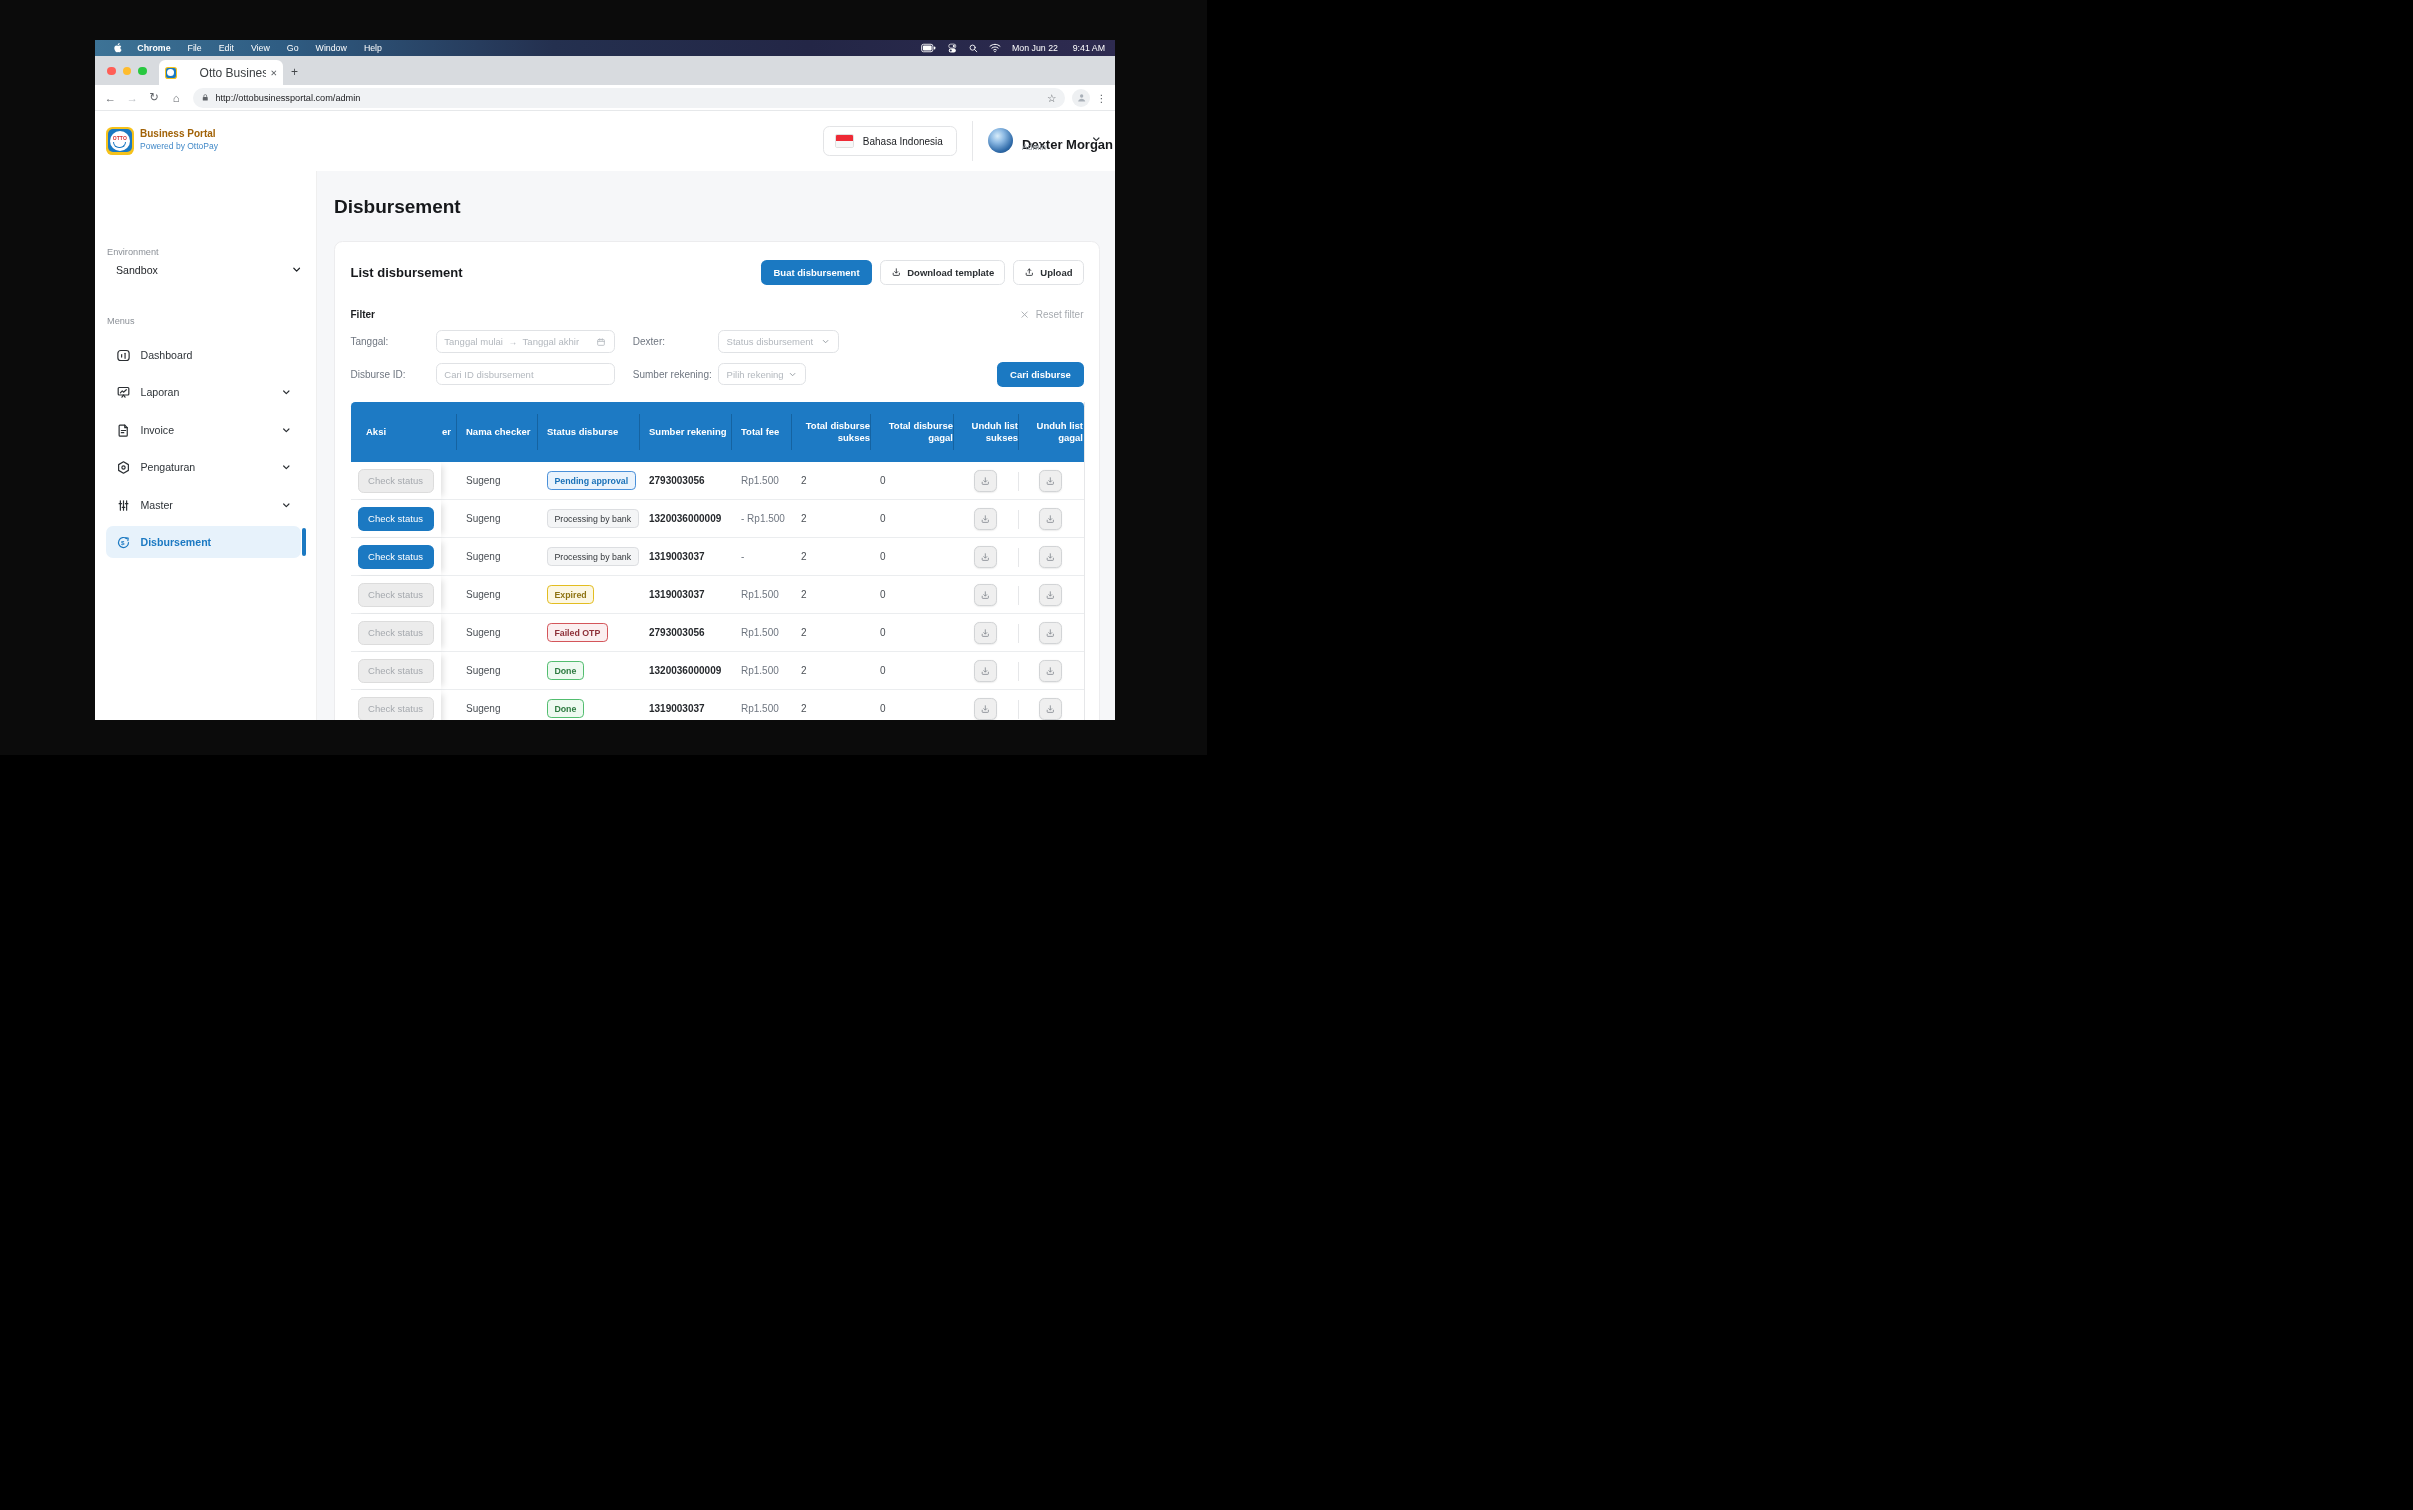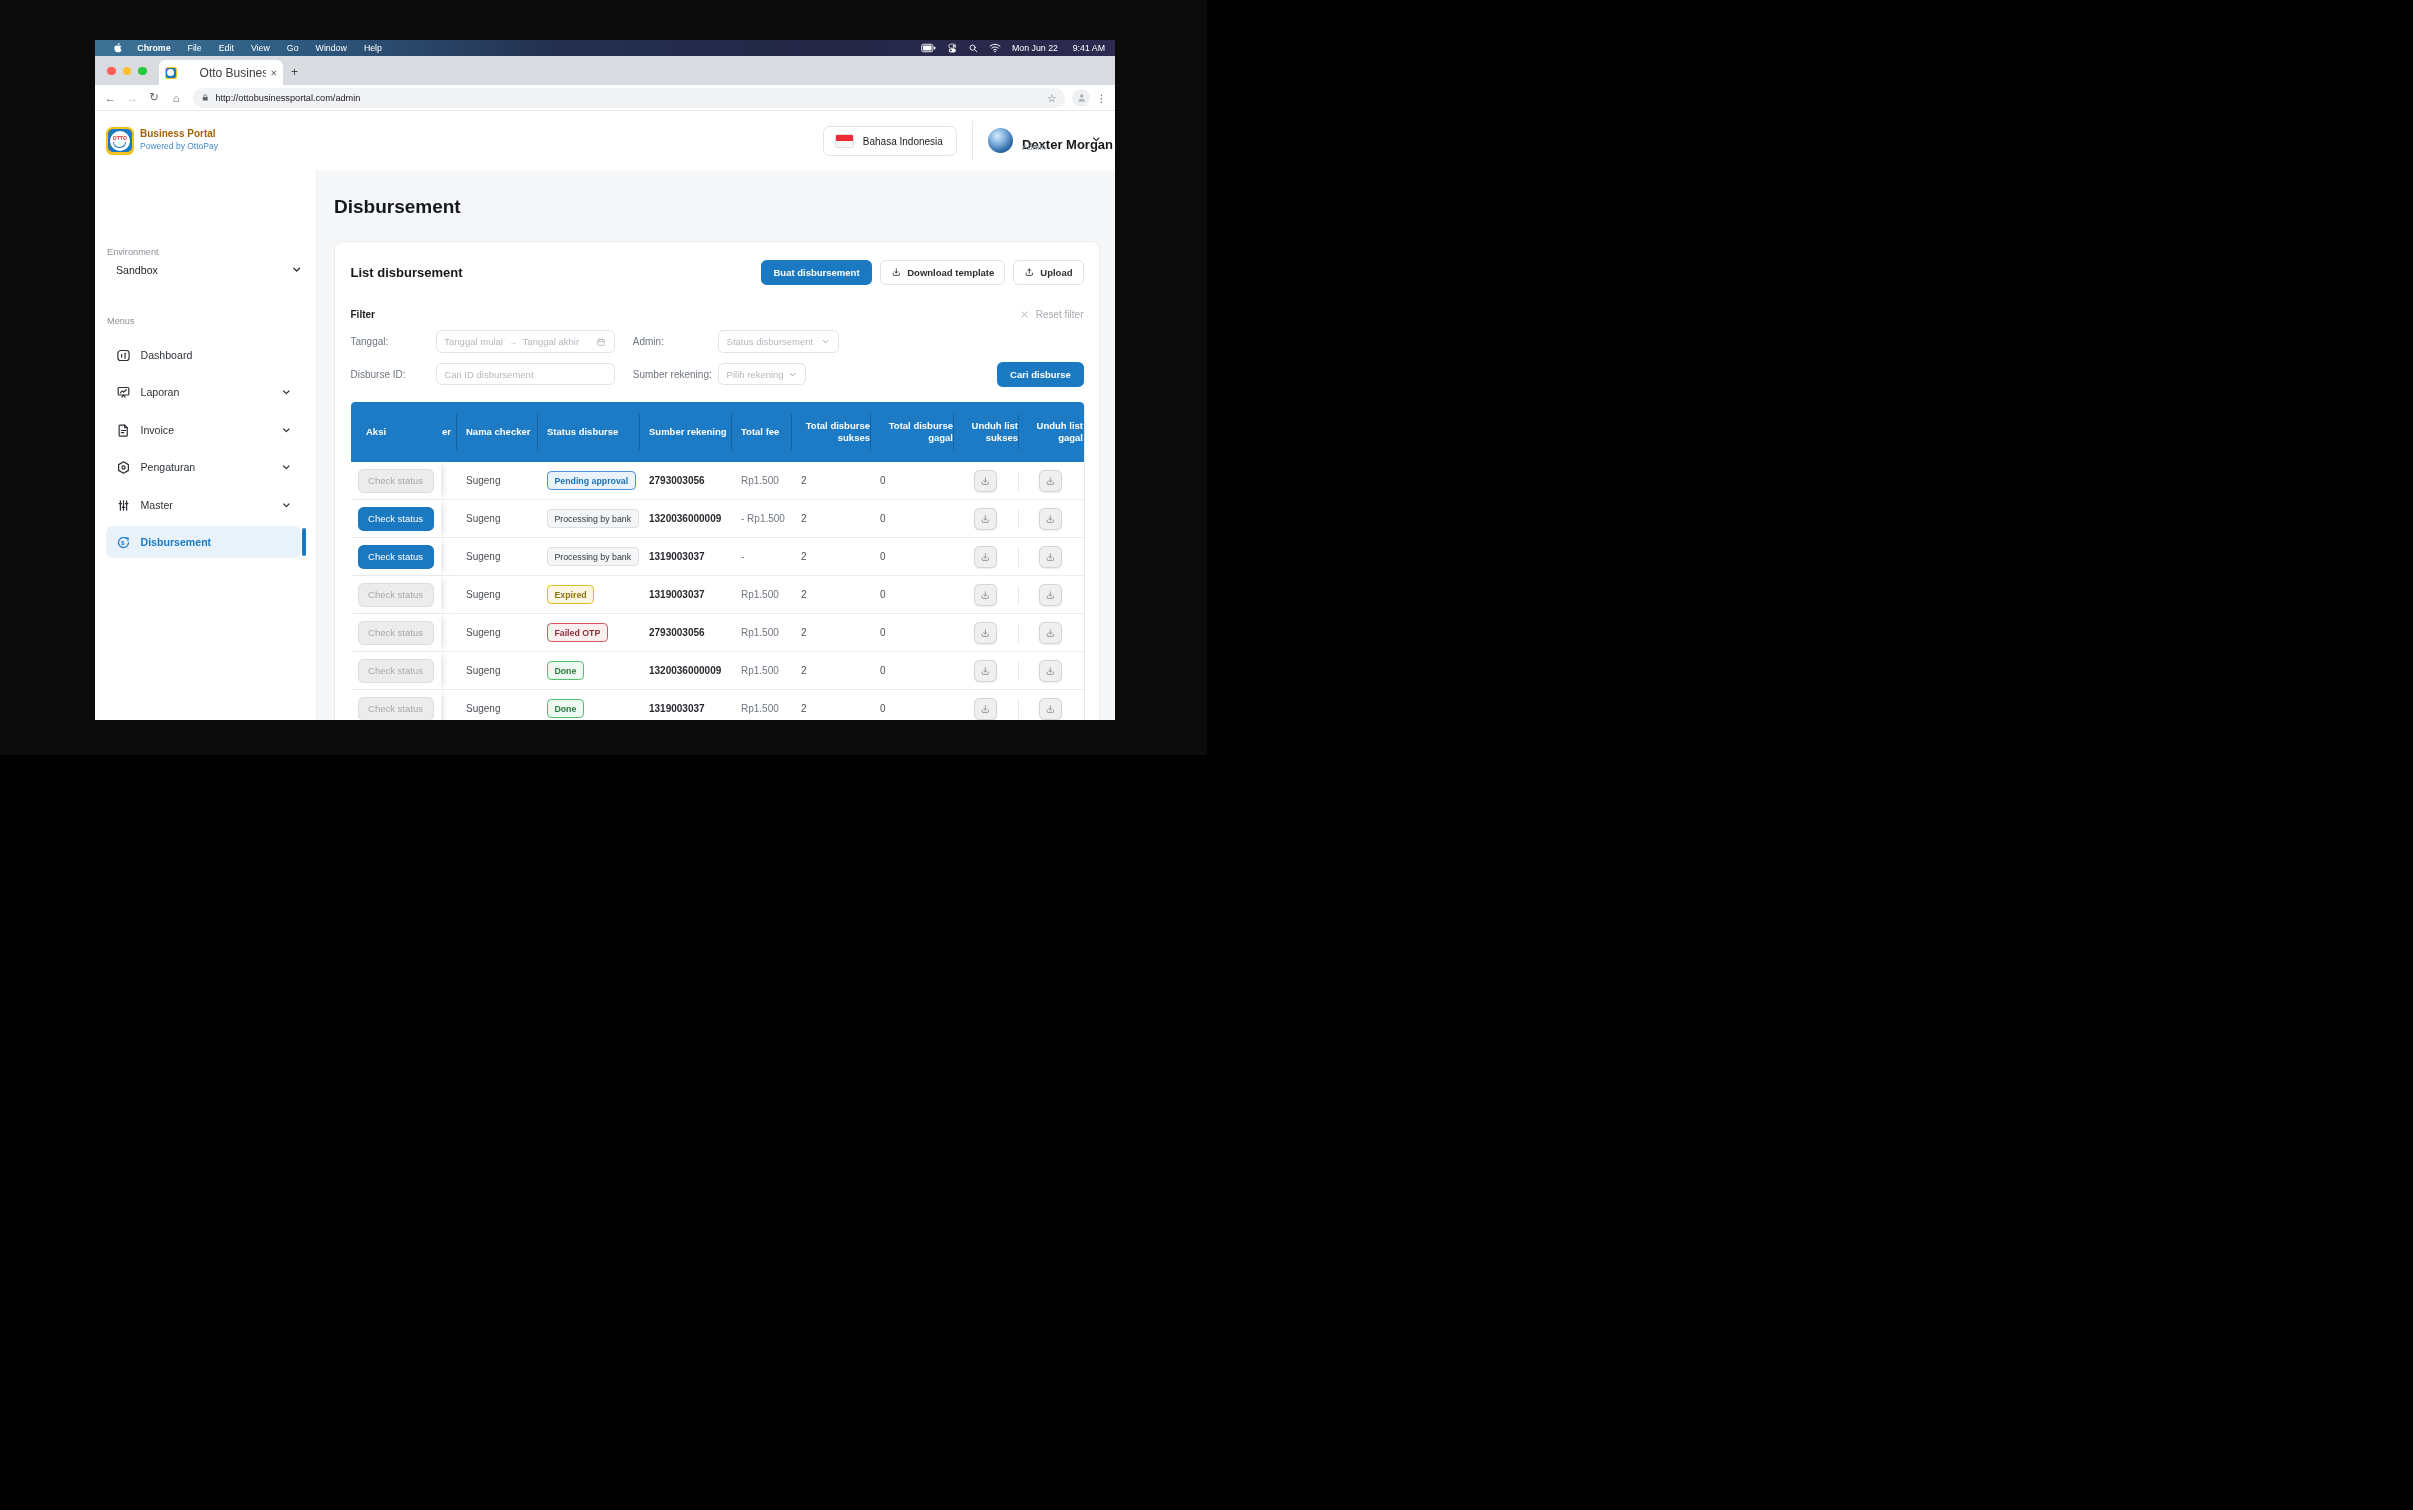--- a/index.html
+++ b/index.html
@@ -429,7 +429,7 @@
             </span>
           </div>
           <span class="fgap"></span>
-          <span class="fl">Admin:</span>
+          <span class="fl">Dexter:</span>
           <div class="finput selstatus">
             <span class="ph">Status disbursement</span>
             <span class="chev">

